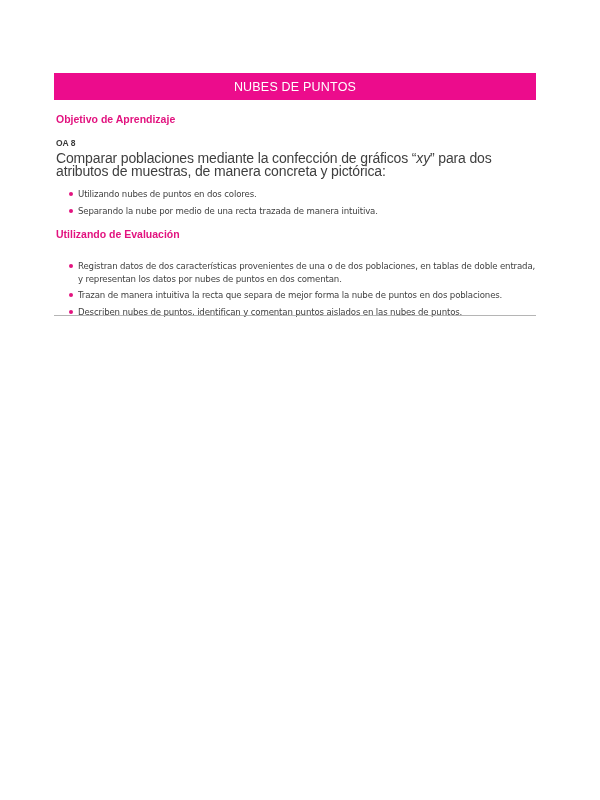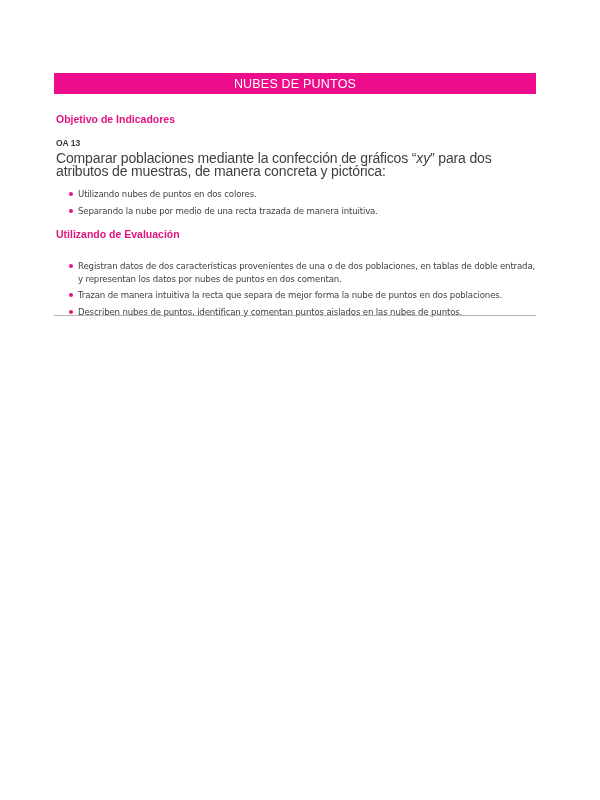--- a/index.html
+++ b/index.html
@@ -22,7 +22,7 @@
       width: 482px;
     }
     .header-bar {
-      height: 21px;
+      height: 27px;
       background: #ec0c8c;
       display: flex;
       align-items: center;

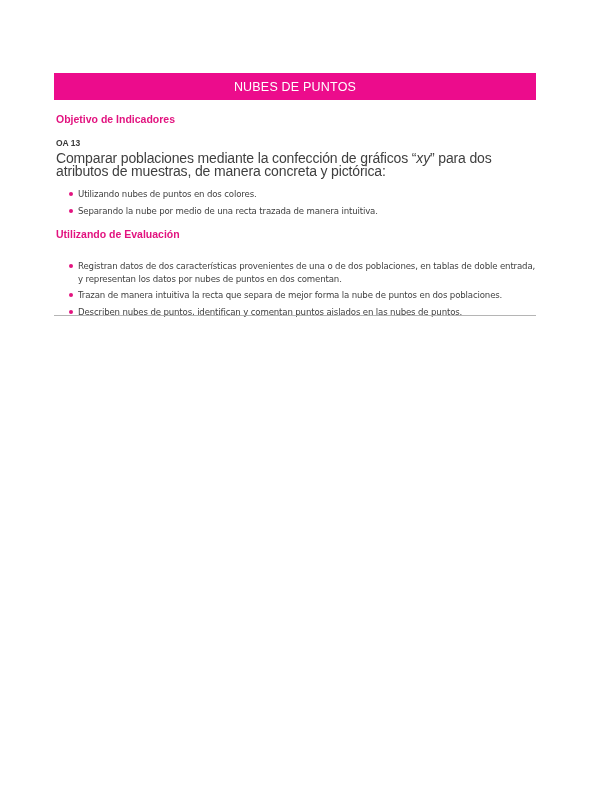--- a/index.html
+++ b/index.html
@@ -126,7 +126,7 @@
     <span class="header-title">NUBES DE PUNTOS</span>
   </div>
 
-  <h2 class="section-heading h-objetivo">Objetivo de Indicadores</h2>
+  <h2 class="section-heading h-objetivo">Objetivo de Aprendizaje</h2>
 
   <div class="oa-code">OA 13</div>
 

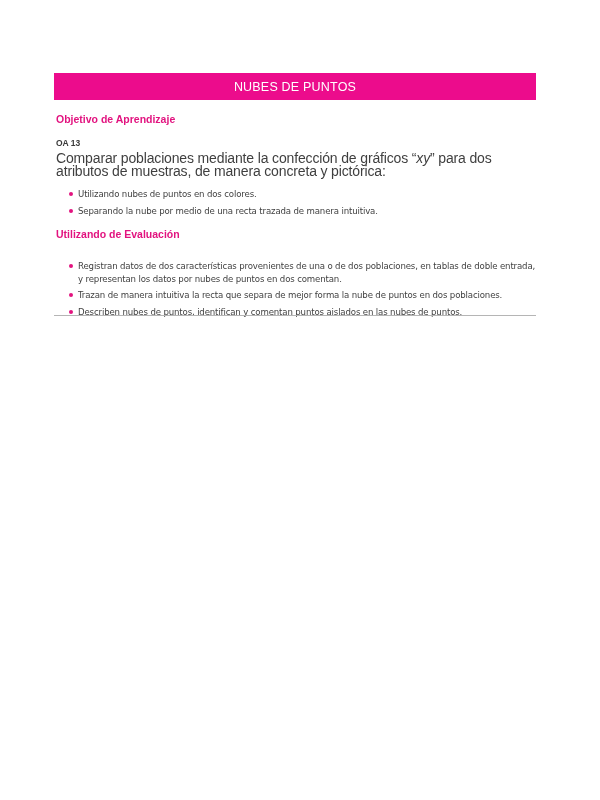--- a/index.html
+++ b/index.html
@@ -128,7 +128,7 @@
 
   <h2 class="section-heading h-objetivo">Objetivo de Aprendizaje</h2>
 
-  <div class="oa-code">OA 13</div>
+  <div class="oa-code">OA 8</div>
 
   <p class="oa-desc" style="margin:0;"><span>Comparar poblaciones mediante la confección de gráficos “</span><span class="it">xy</span><span>” para dos atributos de muestras, de manera concreta y pictórica:</span></p>
 

